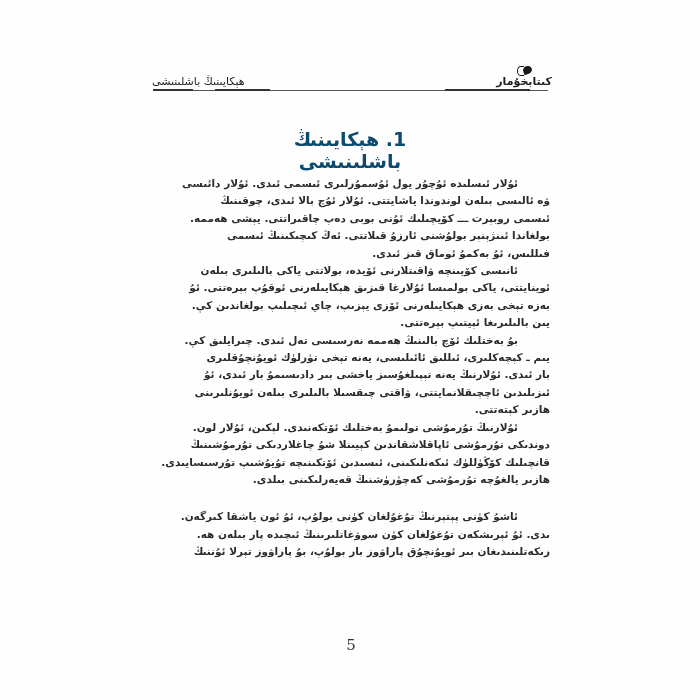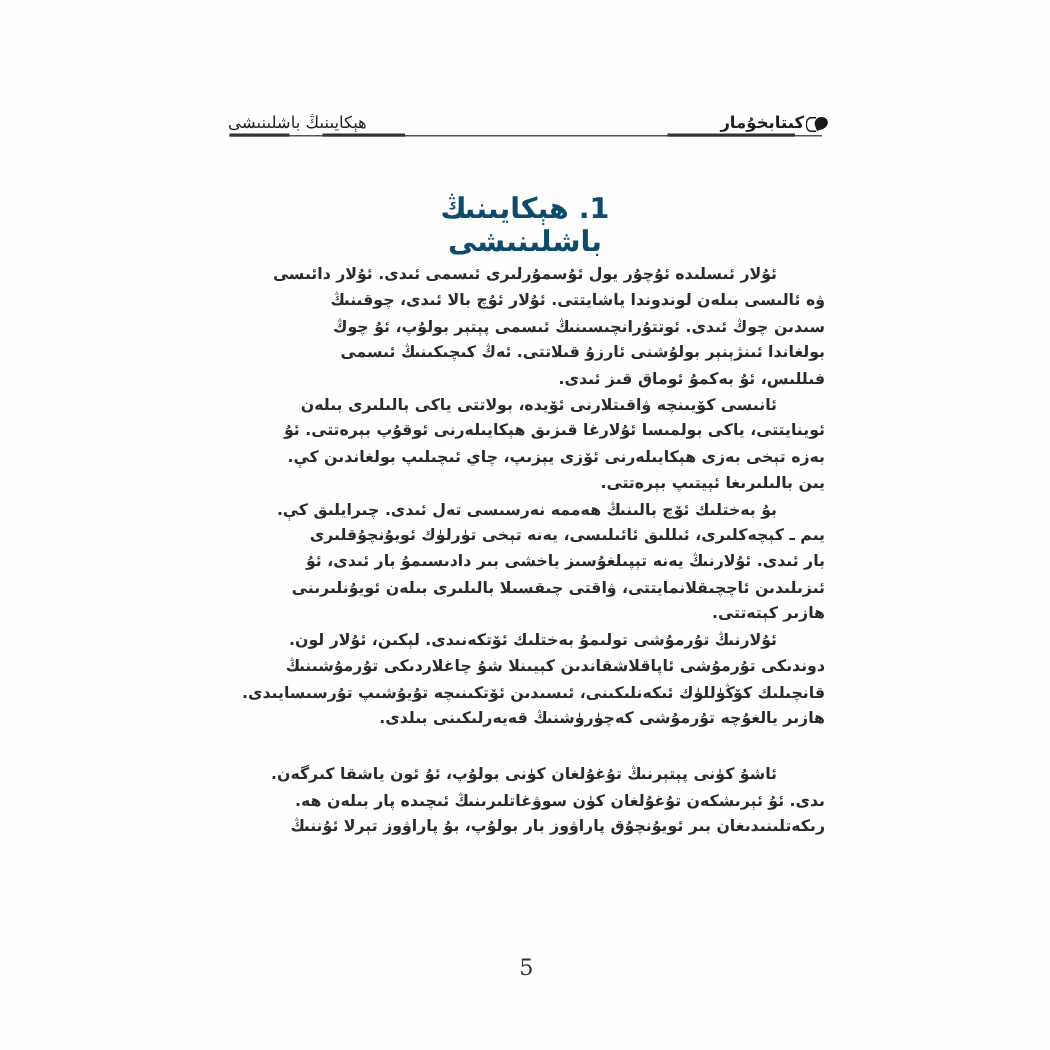--- a/index.html
+++ b/index.html
@@ -39,6 +39,7 @@
       align-items: center;
       gap: 0;
       font-weight: bold;
+      flex-direction: column;
     }
     .brand-logo {
       display: inline-block;

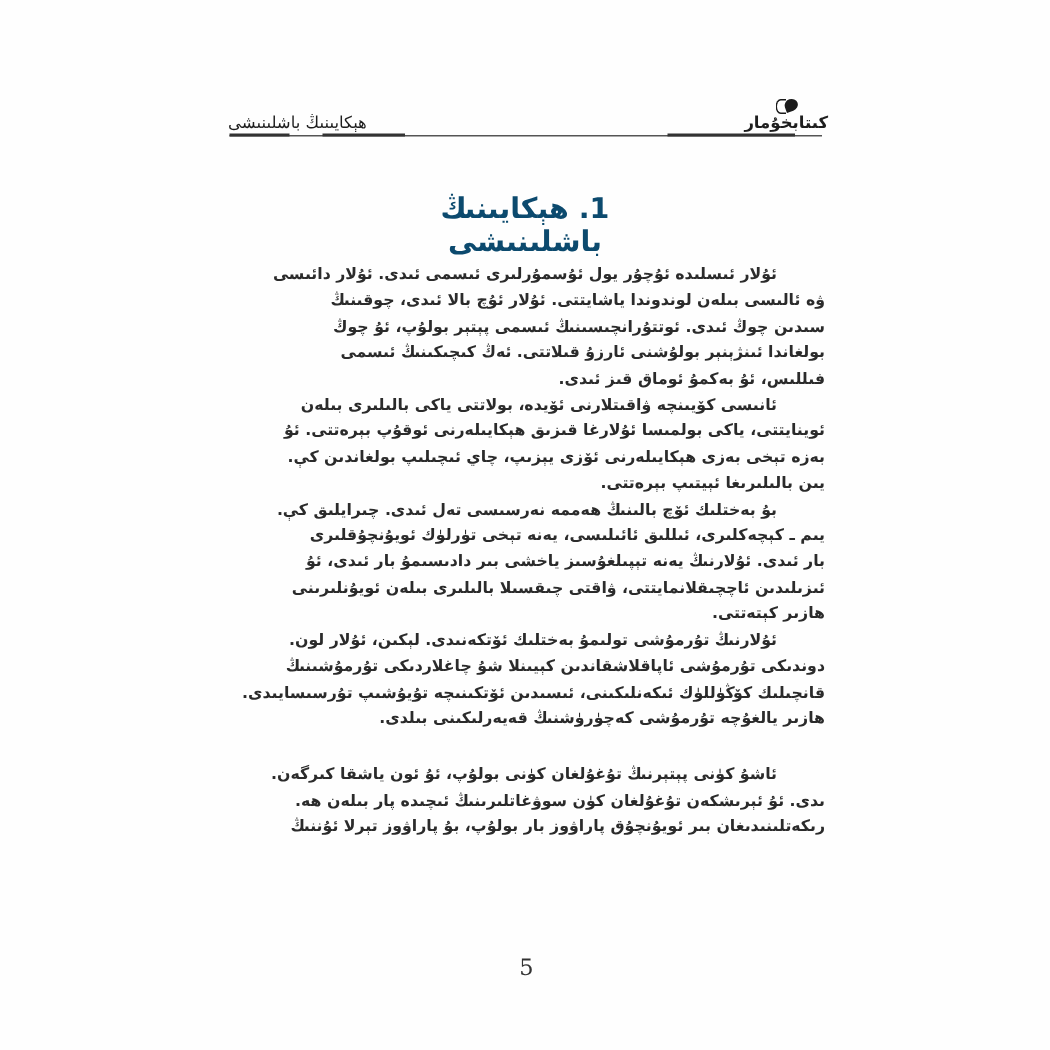--- a/index.html
+++ b/index.html
@@ -151,6 +151,7 @@
     <p>
       <span class="line">ئۇلار ئىسلىدە ئۇچۇر يول ئۇسمۇرلىرى ئىسمى ئىدى. ئۇلار دائىسى</span>
       <span class="line" style="text-indent:0">ۋە ئالىسى بىلەن لوندوندا ياشايتتى. ئۇلار ئۇچ بالا ئىدى، چوقىنىڭ</span>
+      <span class="line" style="text-indent:0">ئىسمى روبېرت ـــ كۆيچىلىك ئۇنى بوبى دەپ چاقىراتتى. يېشى ھەممە.</span>
       <span class="line" style="text-indent:0">سىدىن چوڭ ئىدى. ئوتتۇرانچىسىنىڭ ئىسمى پېتېر بولۇپ، ئۇ چوڭ</span>
       <span class="line" style="text-indent:0">بولغاندا ئىنژېنېر بولۇشنى ئارزۇ قىلاتتى. ئەڭ كىچىكىنىڭ ئىسمى</span>
       <span class="line" style="text-indent:0">فىللىس، ئۇ بەكمۇ ئوماق قىز ئىدى.</span>

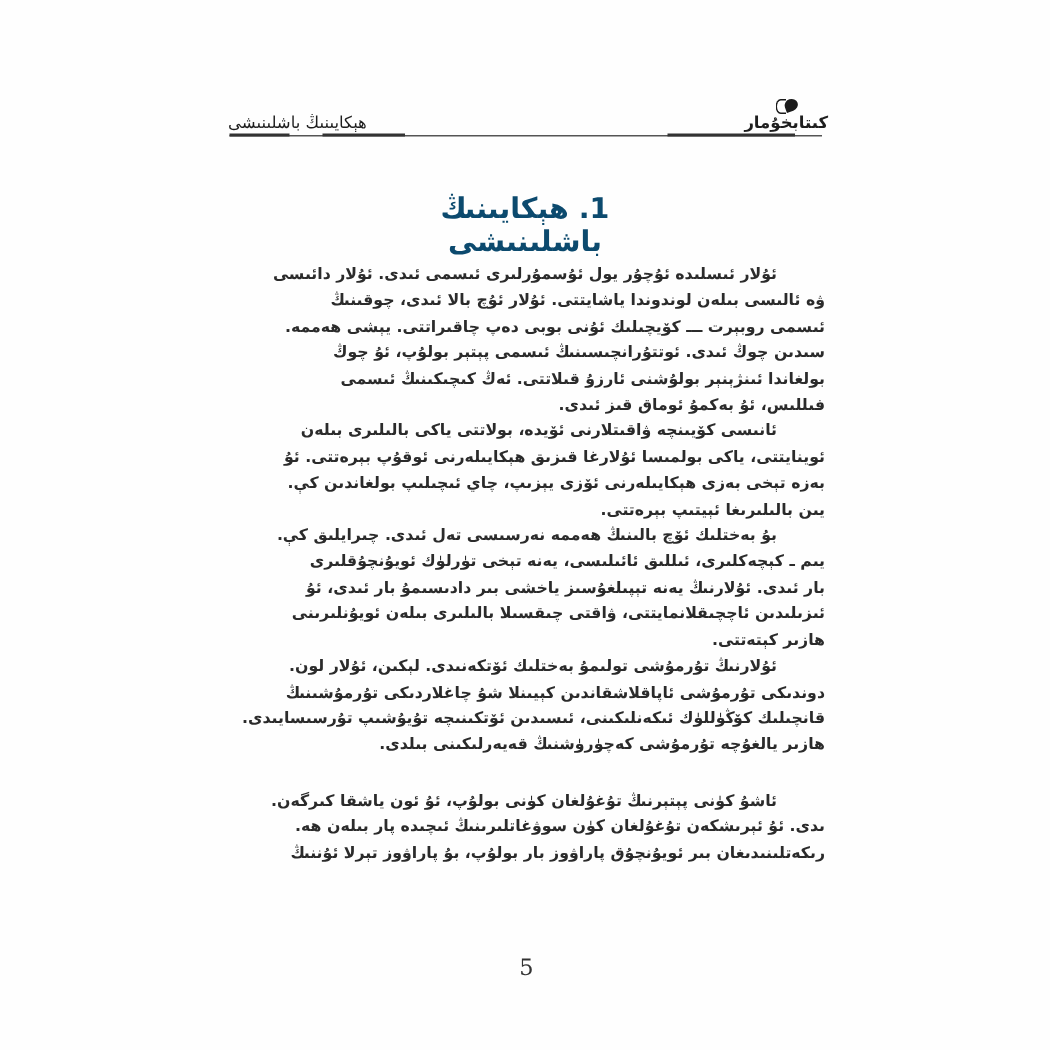--- a/index.html
+++ b/index.html
@@ -152,7 +152,6 @@
       <span class="line">ئۇلار ئىسلىدە ئۇچۇر يول ئۇسمۇرلىرى ئىسمى ئىدى. ئۇلار دائىسى</span>
       <span class="line" style="text-indent:0">ۋە ئالىسى بىلەن لوندوندا ياشايتتى. ئۇلار ئۇچ بالا ئىدى، چوقىنىڭ</span>
       <span class="line" style="text-indent:0">ئىسمى روبېرت ـــ كۆيچىلىك ئۇنى بوبى دەپ چاقىراتتى. يېشى ھەممە.</span>
-      <span class="line" style="text-indent:0">سىدىن چوڭ ئىدى. ئوتتۇرانچىسىنىڭ ئىسمى پېتېر بولۇپ، ئۇ چوڭ</span>
       <span class="line" style="text-indent:0">بولغاندا ئىنژېنېر بولۇشنى ئارزۇ قىلاتتى. ئەڭ كىچىكىنىڭ ئىسمى</span>
       <span class="line" style="text-indent:0">فىللىس، ئۇ بەكمۇ ئوماق قىز ئىدى.</span>
     </p>

